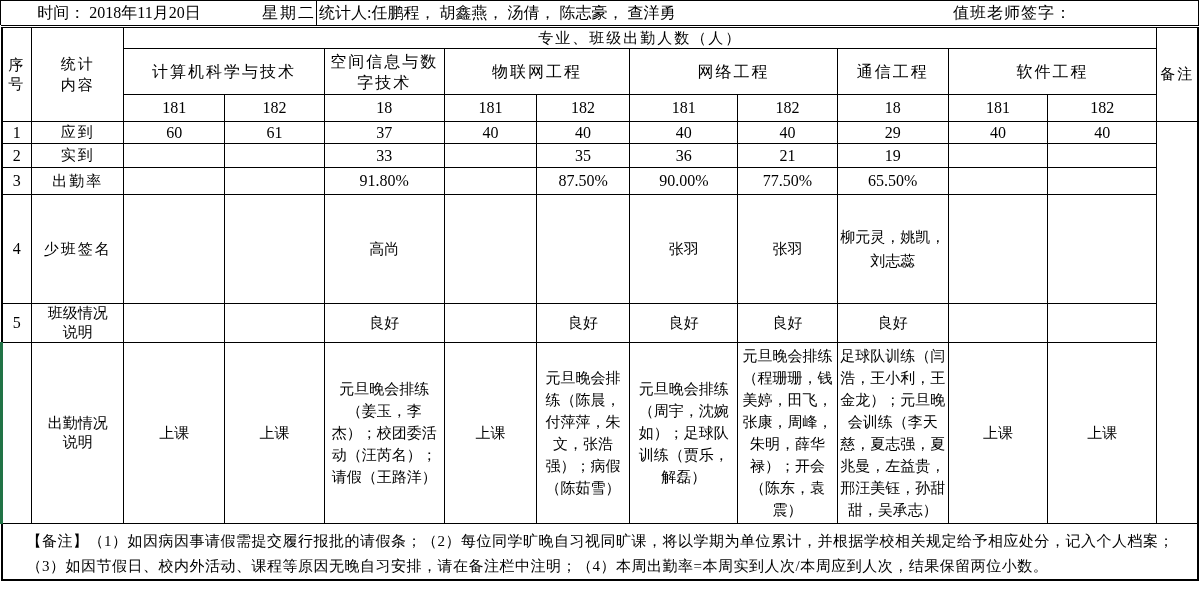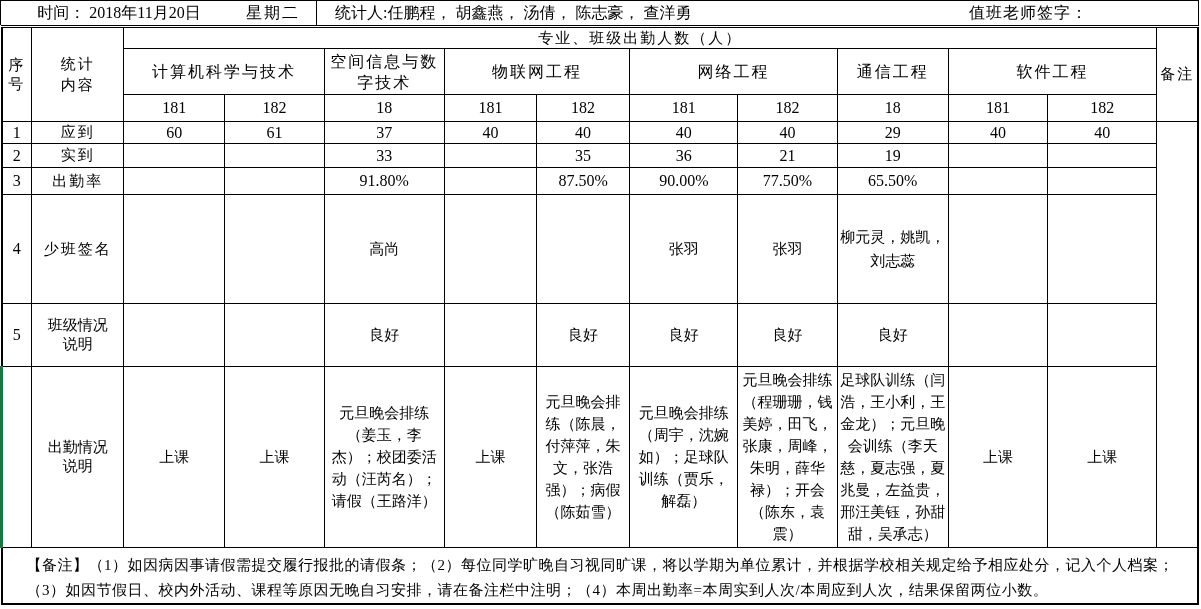--- a/index.html
+++ b/index.html
@@ -11,7 +11,7 @@
   .info-row{display:flex;height:25px;border:1px solid #000;border-bottom:none;
             align-items:center;font-size:16px;box-sizing:border-box;}
   .info-time{width:222px;padding-left:7px;white-space:nowrap;text-align:center;}
-  .info-week{width:86px;text-align:center;white-space:nowrap;letter-spacing:2px;}
+  .info-week{width:86px;text-align:right;white-space:nowrap;letter-spacing:2px;}
   .info-stat{width:634px;border-left:1px solid #000;padding-left:18px;
              align-self:stretch;display:flex;align-items:center;white-space:nowrap;}
   .info-sign{flex:1;white-space:nowrap;letter-spacing:1px;}

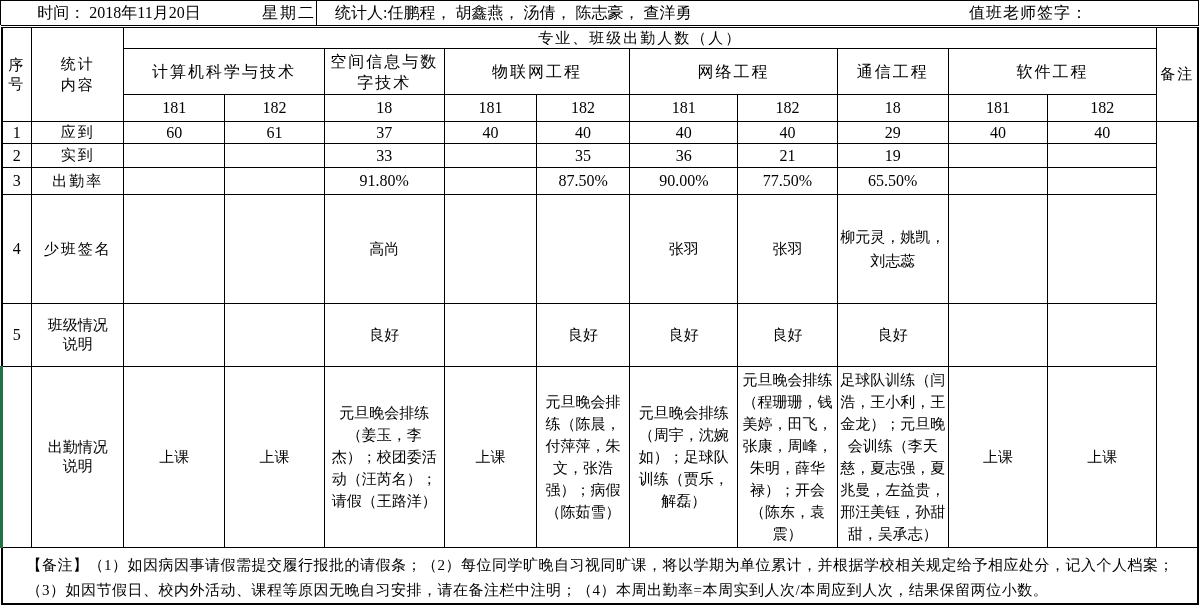--- a/index.html
+++ b/index.html
@@ -12,7 +12,7 @@
             align-items:center;font-size:16px;box-sizing:border-box;}
   .info-time{width:222px;padding-left:7px;white-space:nowrap;text-align:center;}
   .info-week{width:86px;text-align:right;white-space:nowrap;letter-spacing:2px;}
-  .info-stat{width:634px;border-left:1px solid #000;padding-left:18px;
+  .info-stat{width:634px;border-left:1px solid #000;padding-left:2px;
              align-self:stretch;display:flex;align-items:center;white-space:nowrap;}
   .info-sign{flex:1;white-space:nowrap;letter-spacing:1px;}
   table{border-collapse:collapse;table-layout:fixed;width:1199px;

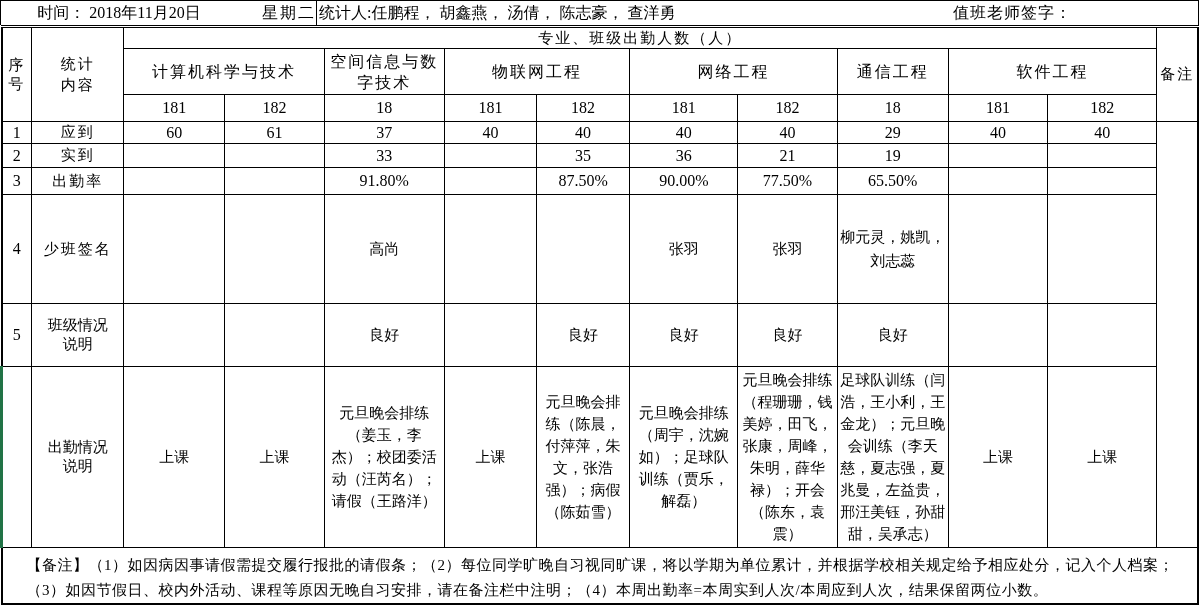--- a/index.html
+++ b/index.html
@@ -23,7 +23,7 @@
   tr.h2 td{font-size:16px;letter-spacing:2px;line-height:21px;}
   tr.h3 td, .num{font-size:16px;letter-spacing:0;}
   .lbl{letter-spacing:2px;}
-  .narrow{width:4.6em;margin:12px auto;line-height:19px;}
+  .narrow{width:4.6em;margin:0 auto;line-height:19px;}
   .narrow2{width:2.4em;margin:0 auto;line-height:21px;}
   tr.r6 td{line-height:22px;padding:0 2px;}
   tr.r6 td.seq{border-left:3px solid #217346;}

